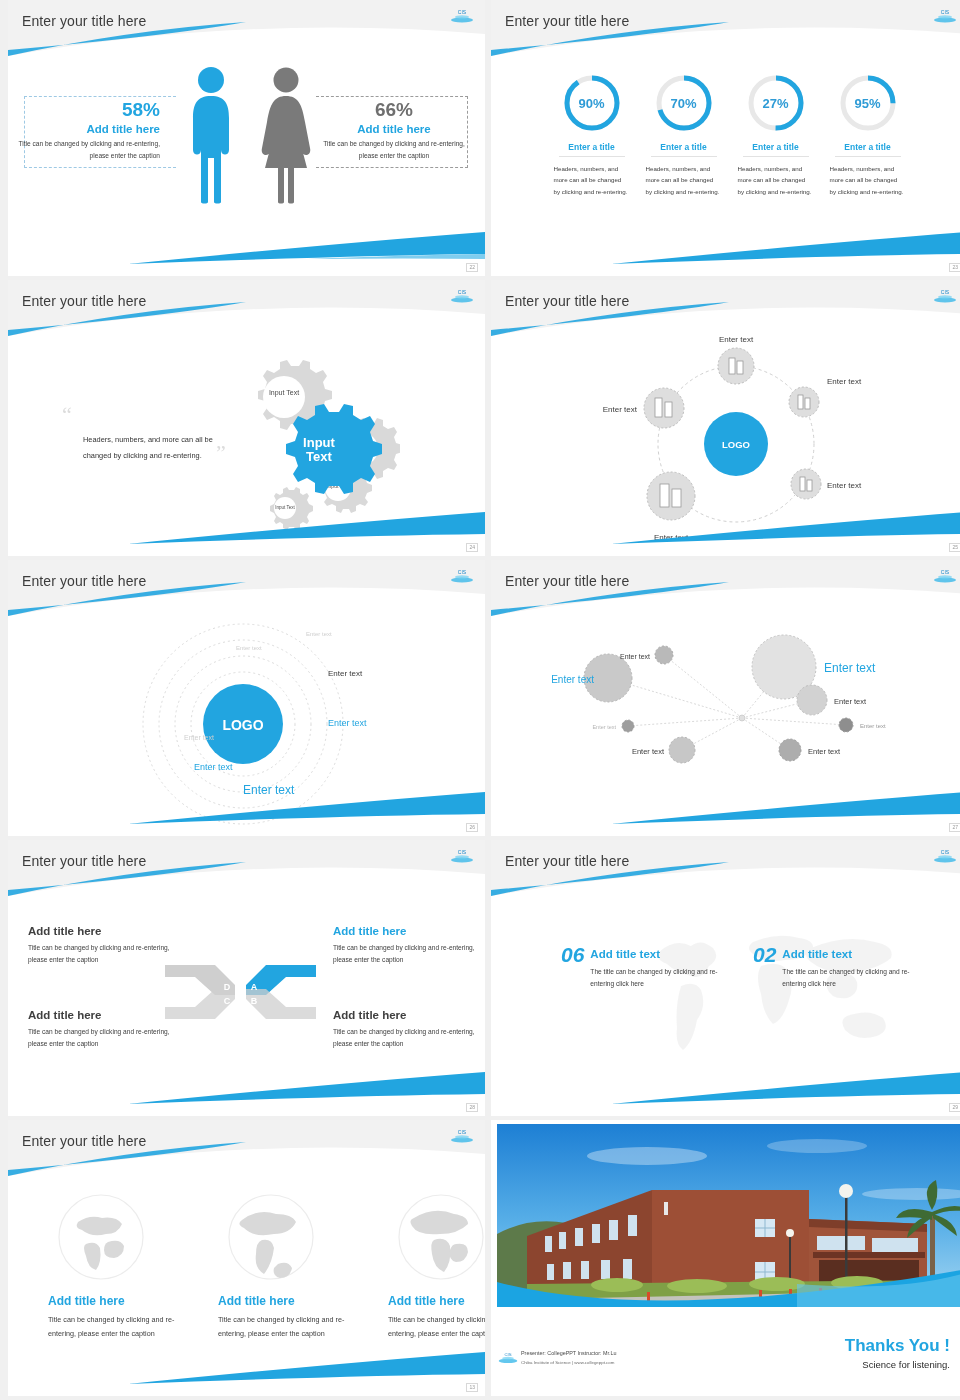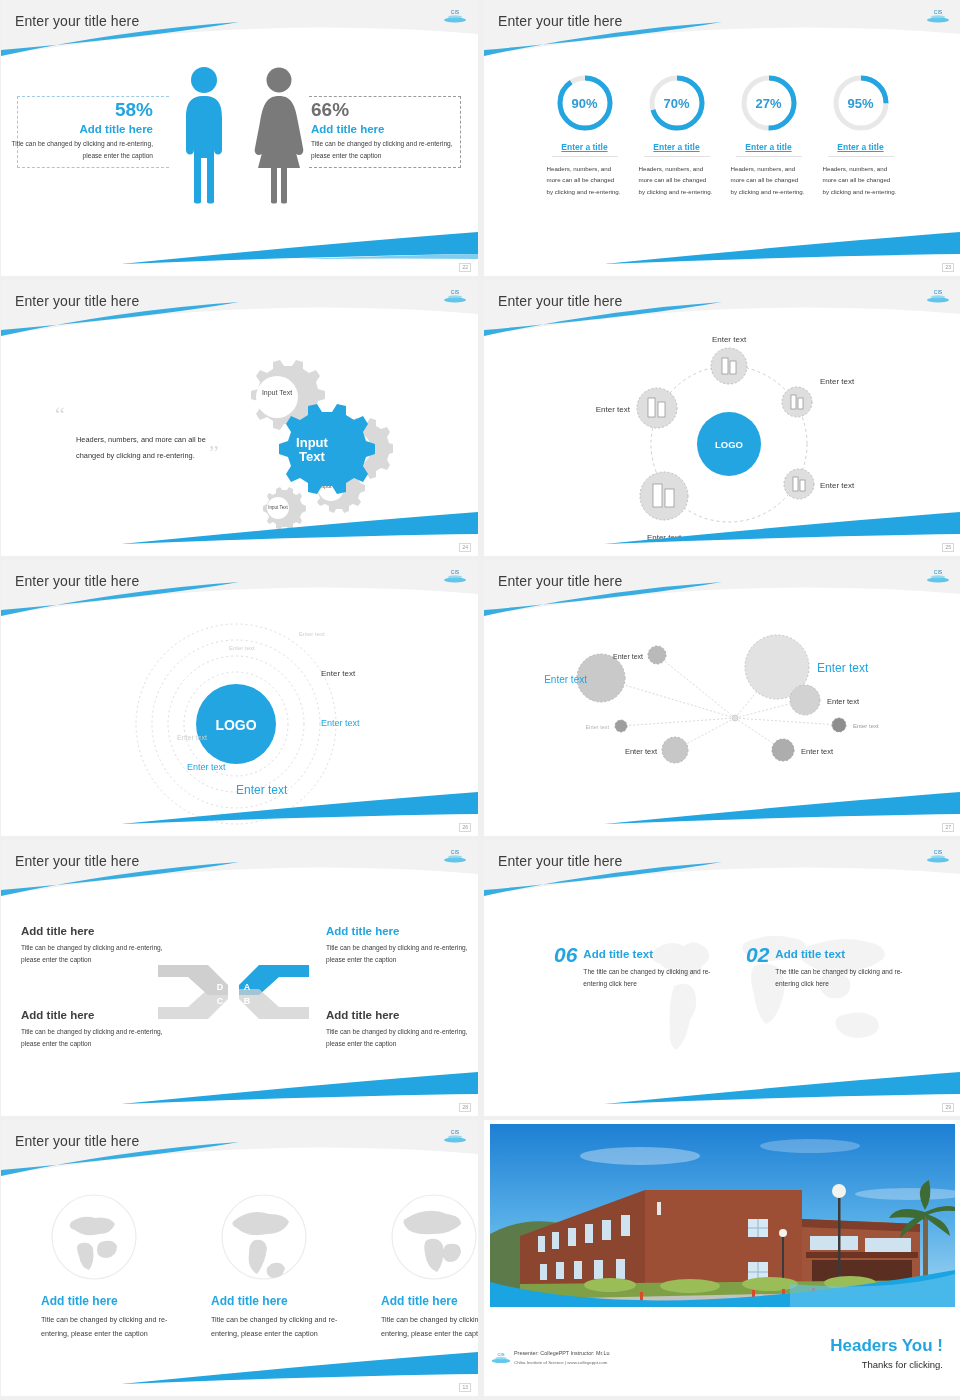--- a/index.html
+++ b/index.html
@@ -15,7 +15,7 @@
     grid-template-rows: repeat(5, 276px);
     column-gap: 6px;
     row-gap: 4px;
-    padding: 0px 0 0 1px;
+    padding: 0px 0 0 8px;
   }
   .slide {
     position: relative;

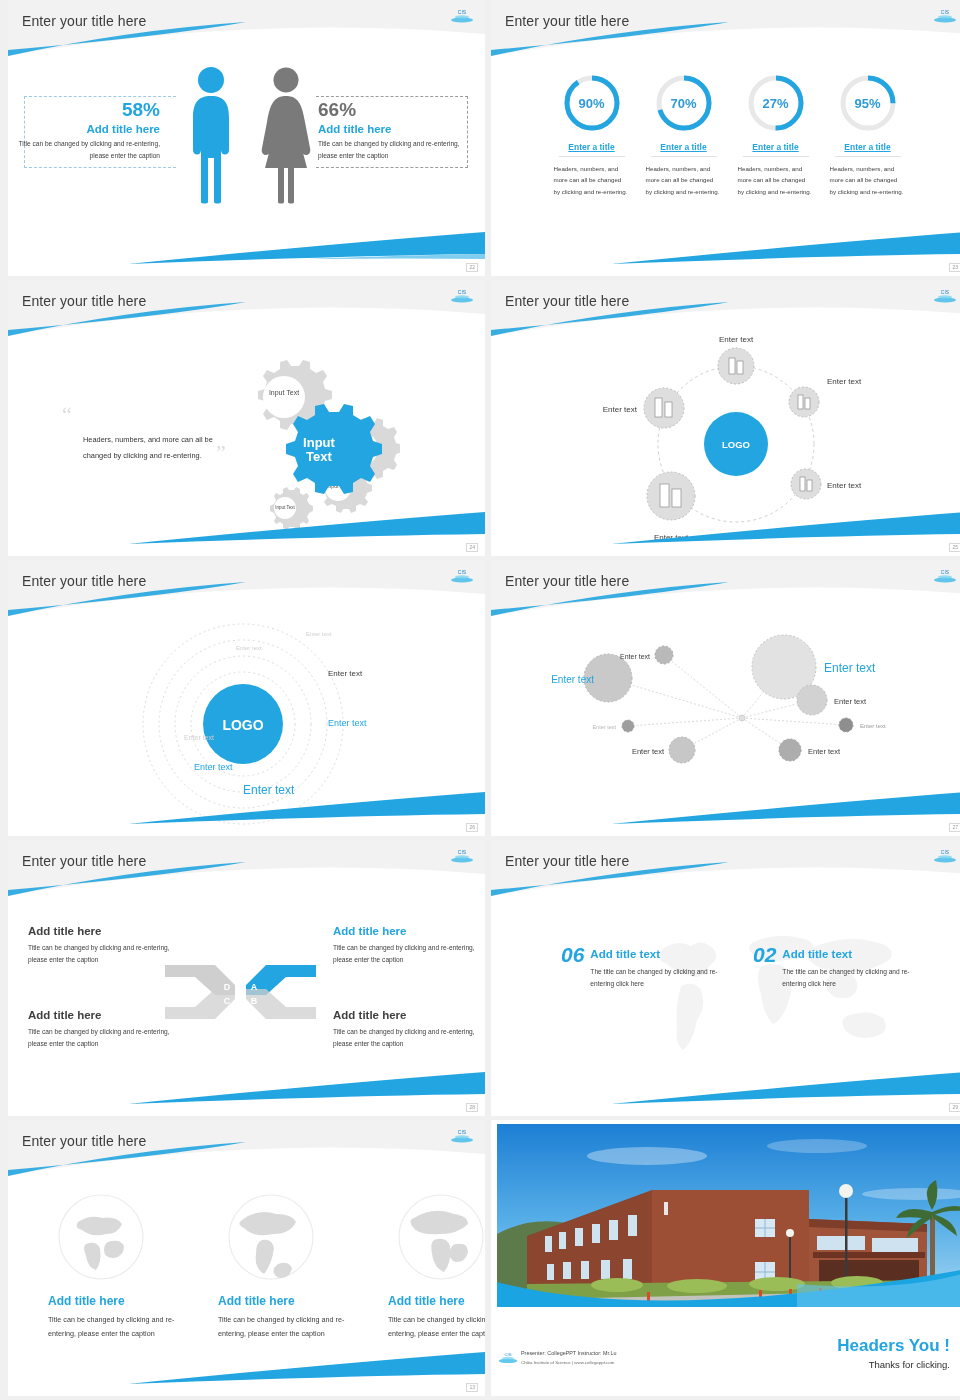--- a/index.html
+++ b/index.html
@@ -55,7 +55,7 @@
 
   
   .s1-left { position:absolute; left:0; top:48px; width:152px; text-align:right; }
-  .s1-right { position:absolute; left:310px; top:48px; width:152px; text-align:left; }
+  .s1-right { position:absolute; left:310px; top:48px; width:152px; text-align:center; }
   .pct { font-size:19px; font-weight:bold; line-height:1; }
   .dashbox-l { position:absolute; left:16px; top:44px; width:152px; height:72px;
      border:1px dashed #9ec9e4; border-right:none; }

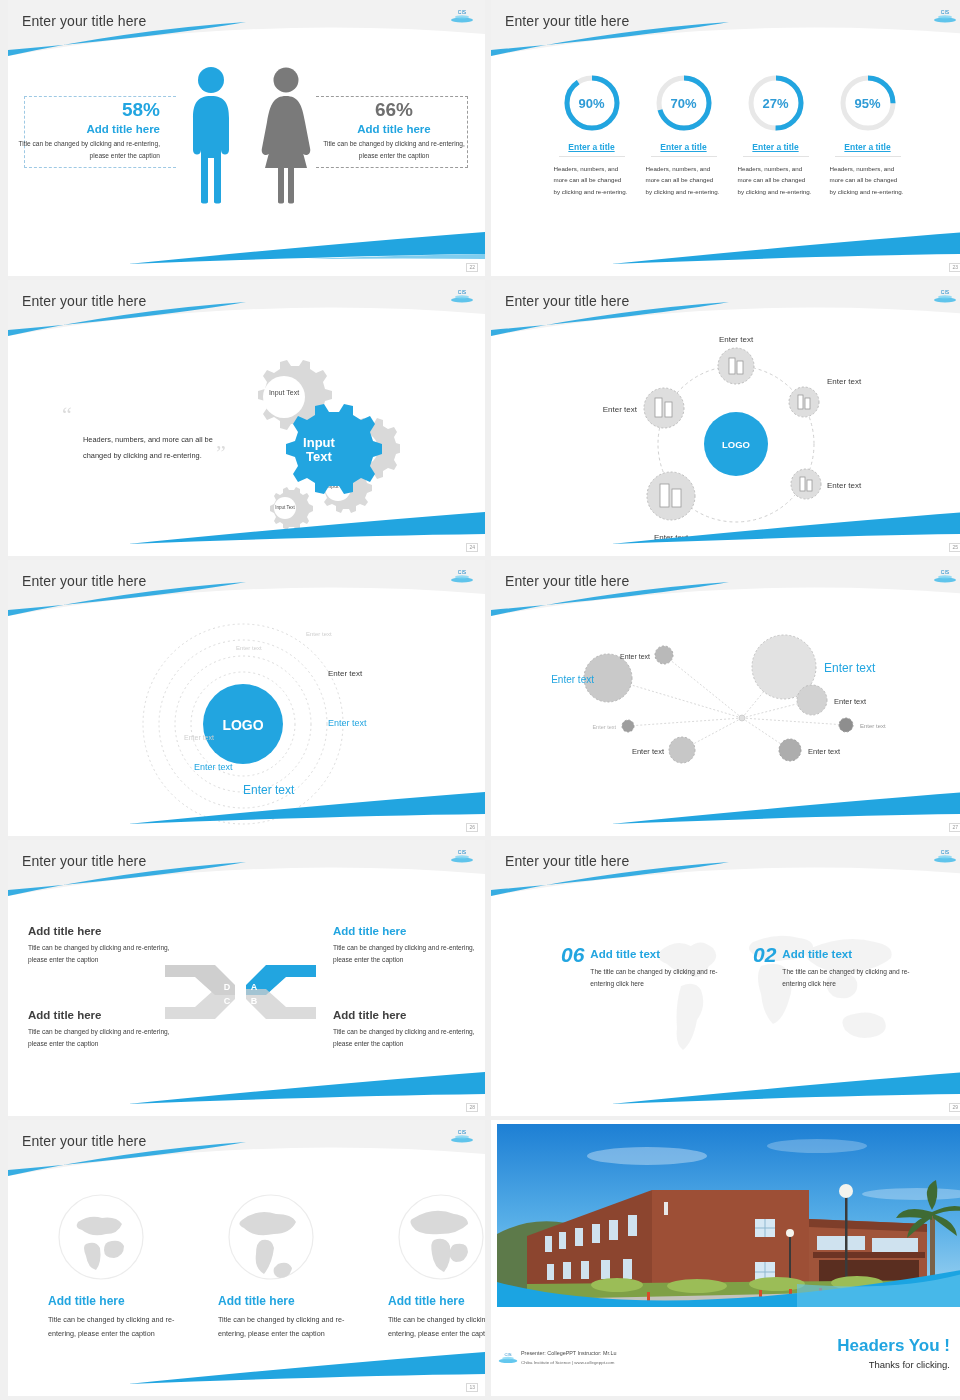--- a/index.html
+++ b/index.html
@@ -68,7 +68,7 @@
   .donut-wrap { position:relative; width:62px; height:62px; margin:0 auto; }
   .donut-val { position:absolute; inset:0; display:flex; align-items:center; justify-content:center;
      font-size:13px; font-weight:bold; color:#2e9bd6; }
-  .donut-title { margin-top:8px; font-size:8.5px; font-weight:bold; color:#22a5e0;text-decoration:underline; }
+  .donut-title { margin-top:8px; font-size:8.5px; font-weight:bold; color:#22a5e0; }
   .donut-rule { width:66px; height:1px; background:#e2e2e2; margin:4px auto 6px; }
   .donut-desc { font-size:6.2px; line-height:1.85; color:#3d3d3d; text-align:left; padding:0 8px; }
 

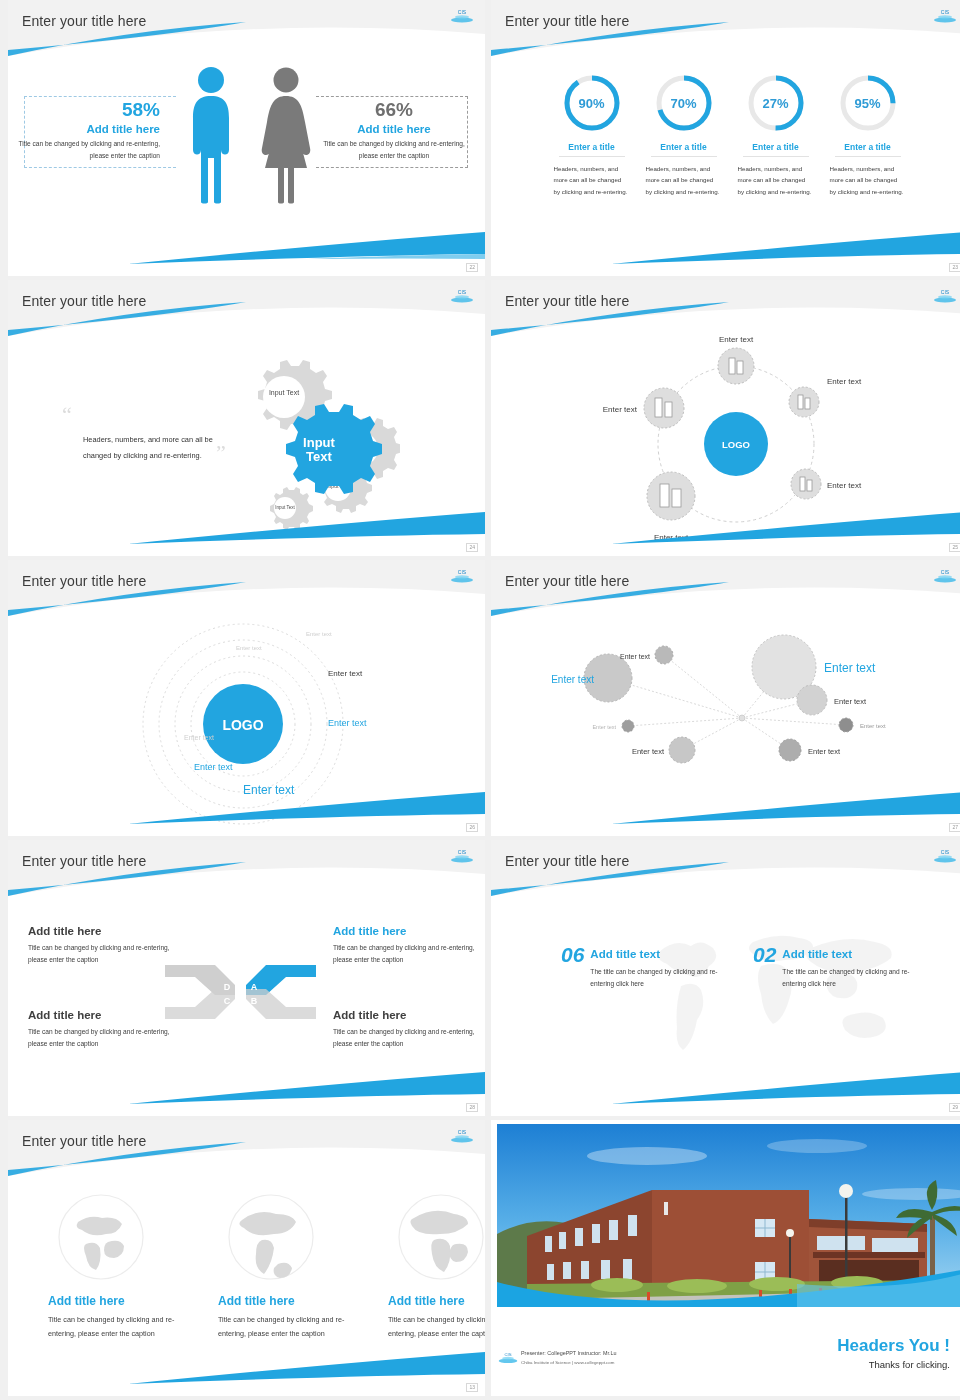--- a/index.html
+++ b/index.html
@@ -721,7 +721,7 @@
     </div>
 
     <div class="thanks">
-      <div class="thanks-big">Headers You !</div>
+      <div class="thanks-big">Thanks You !</div>
       <div class="thanks-sub">Thanks for clicking.</div>
     </div>
   </div>

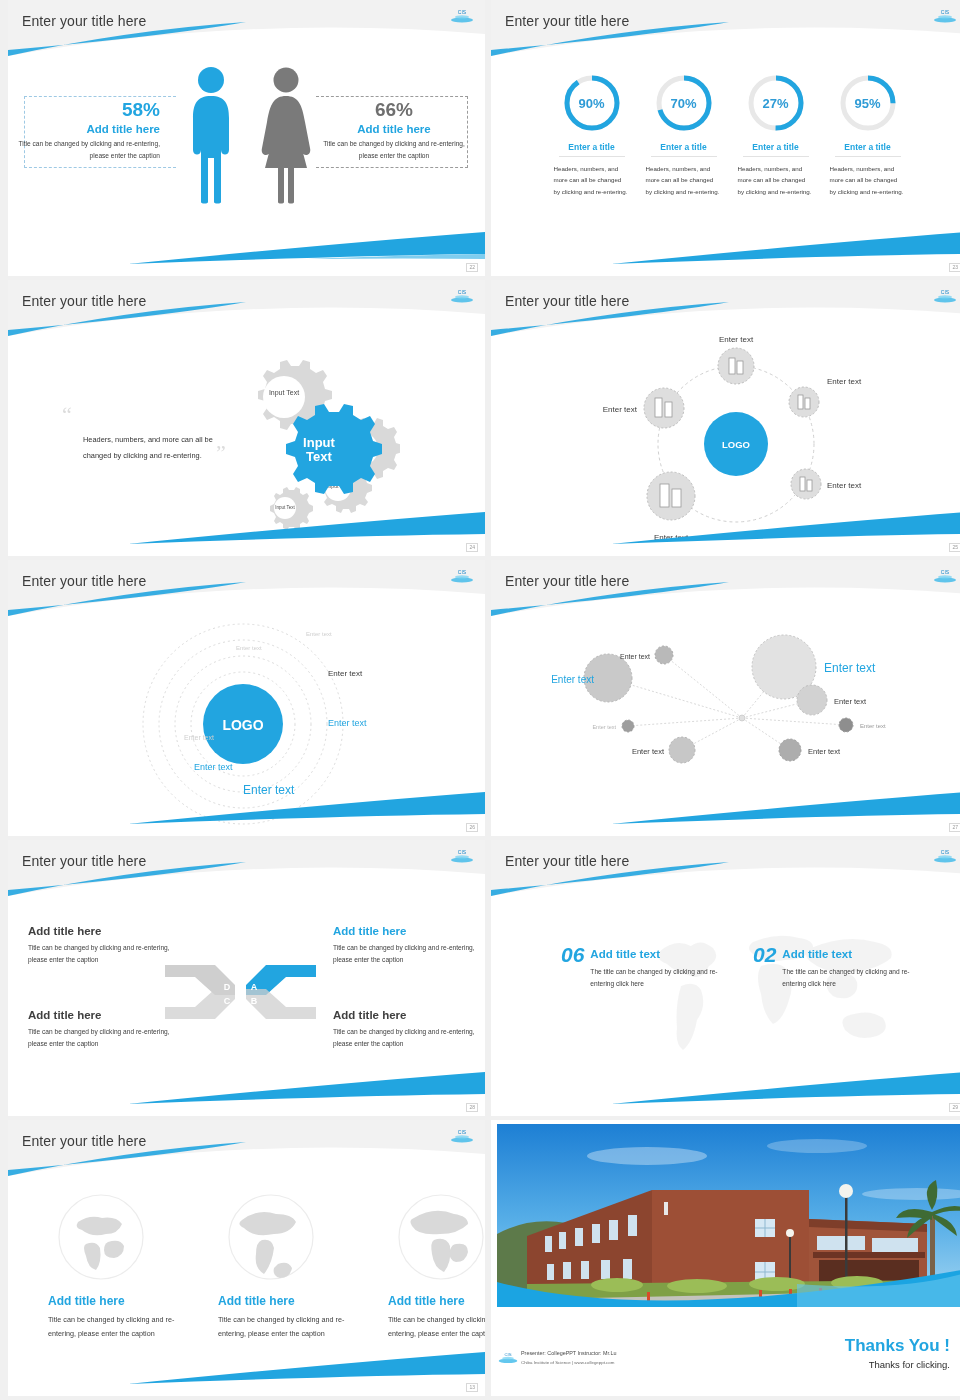--- a/index.html
+++ b/index.html
@@ -722,7 +722,7 @@
 
     <div class="thanks">
       <div class="thanks-big">Thanks You !</div>
-      <div class="thanks-sub">Thanks for clicking.</div>
+      <div class="thanks-sub">Science for listening.</div>
     </div>
   </div>
 

